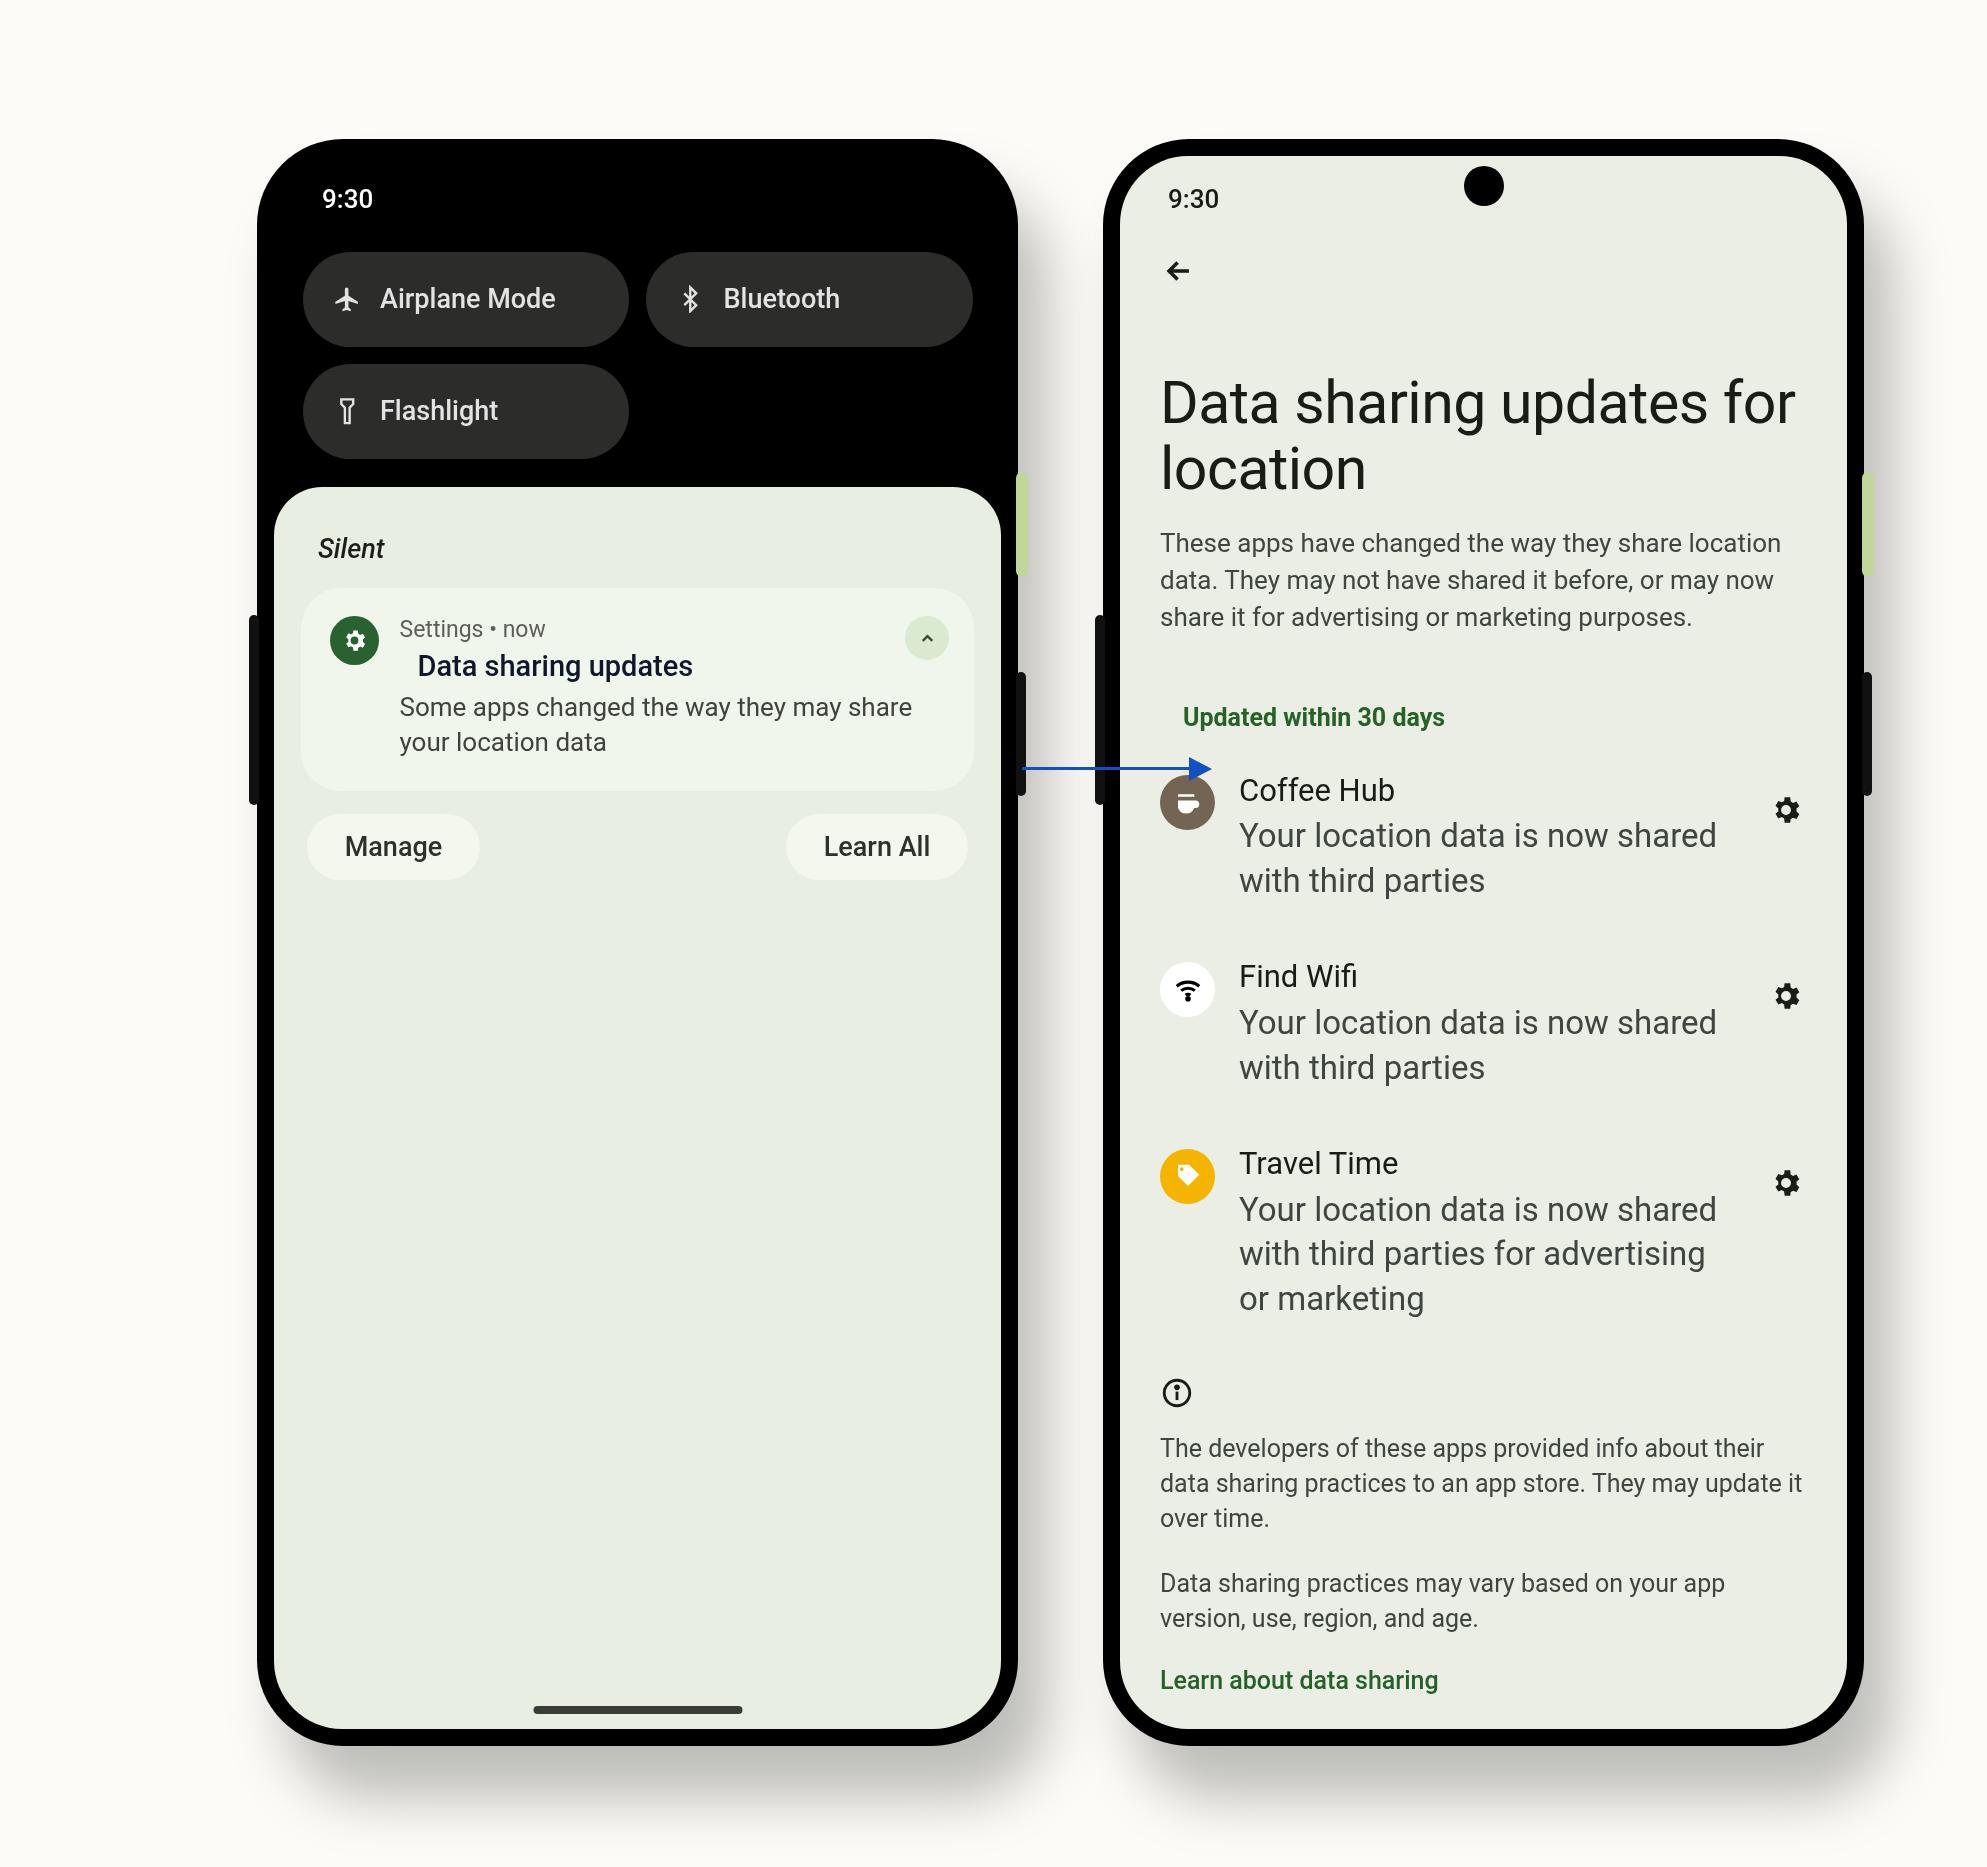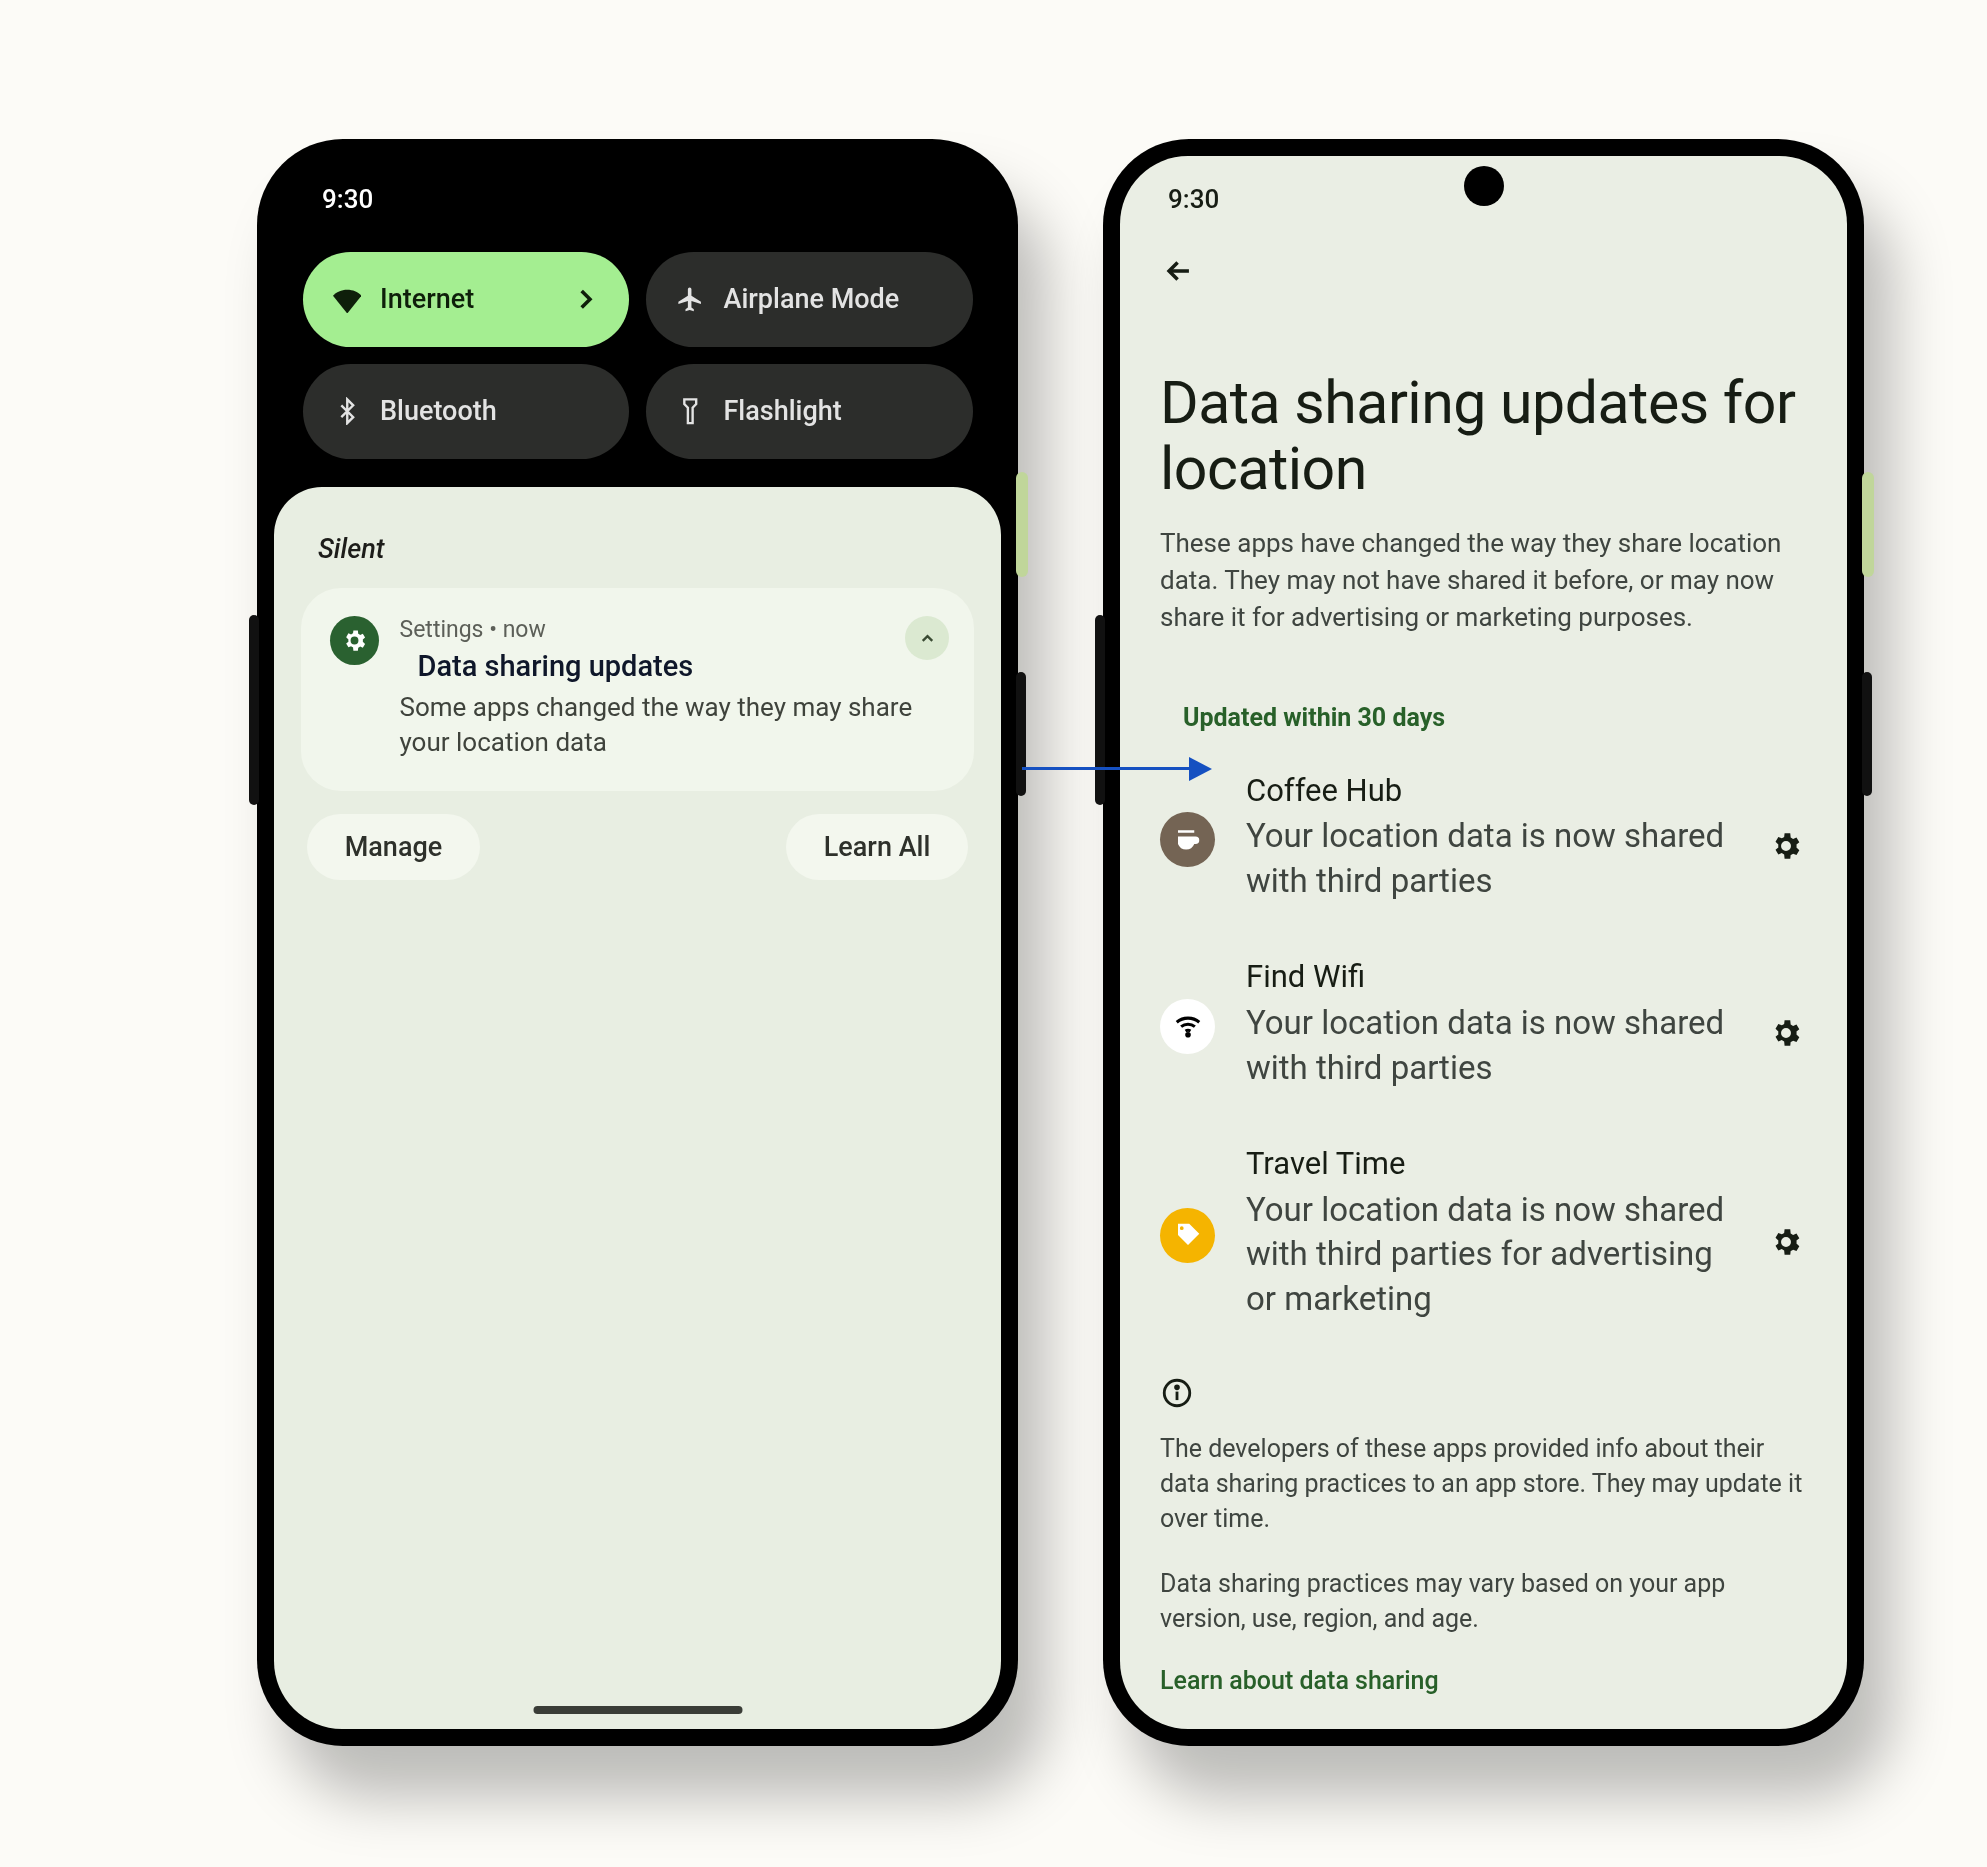--- a/index.html
+++ b/index.html
@@ -194,15 +194,6 @@
       </div>
 
       <div class="qs-tiles">
-        <div class="qs-tile active">
-          <svg viewBox="0 0 24 24" fill="currentColor">
-              <path d="M12 4C7 4 2.7 6 0 9l12 15L24 9c-2.7-3-7-5-12-5z"></path>
-            </svg>
-          <span>Internet</span>
-          <svg class="chev" viewBox="0 0 24 24" fill="none" stroke="currentColor" stroke-width="3">
-              <path d="M9 5l7 7-7 7"></path>
-            </svg>
-        </div>
         <div class="qs-tile">
           <svg viewBox="0 0 24 24" fill="currentColor">
               <path d="M21 16v-2l-8-5V3.5a1.5 1.5 0 0 0-3 0V9l-8 5v2l8-2.5V19l-2 1.5V22l3.5-1 3.5 1v-1.5L13 19v-5.5z"></path>

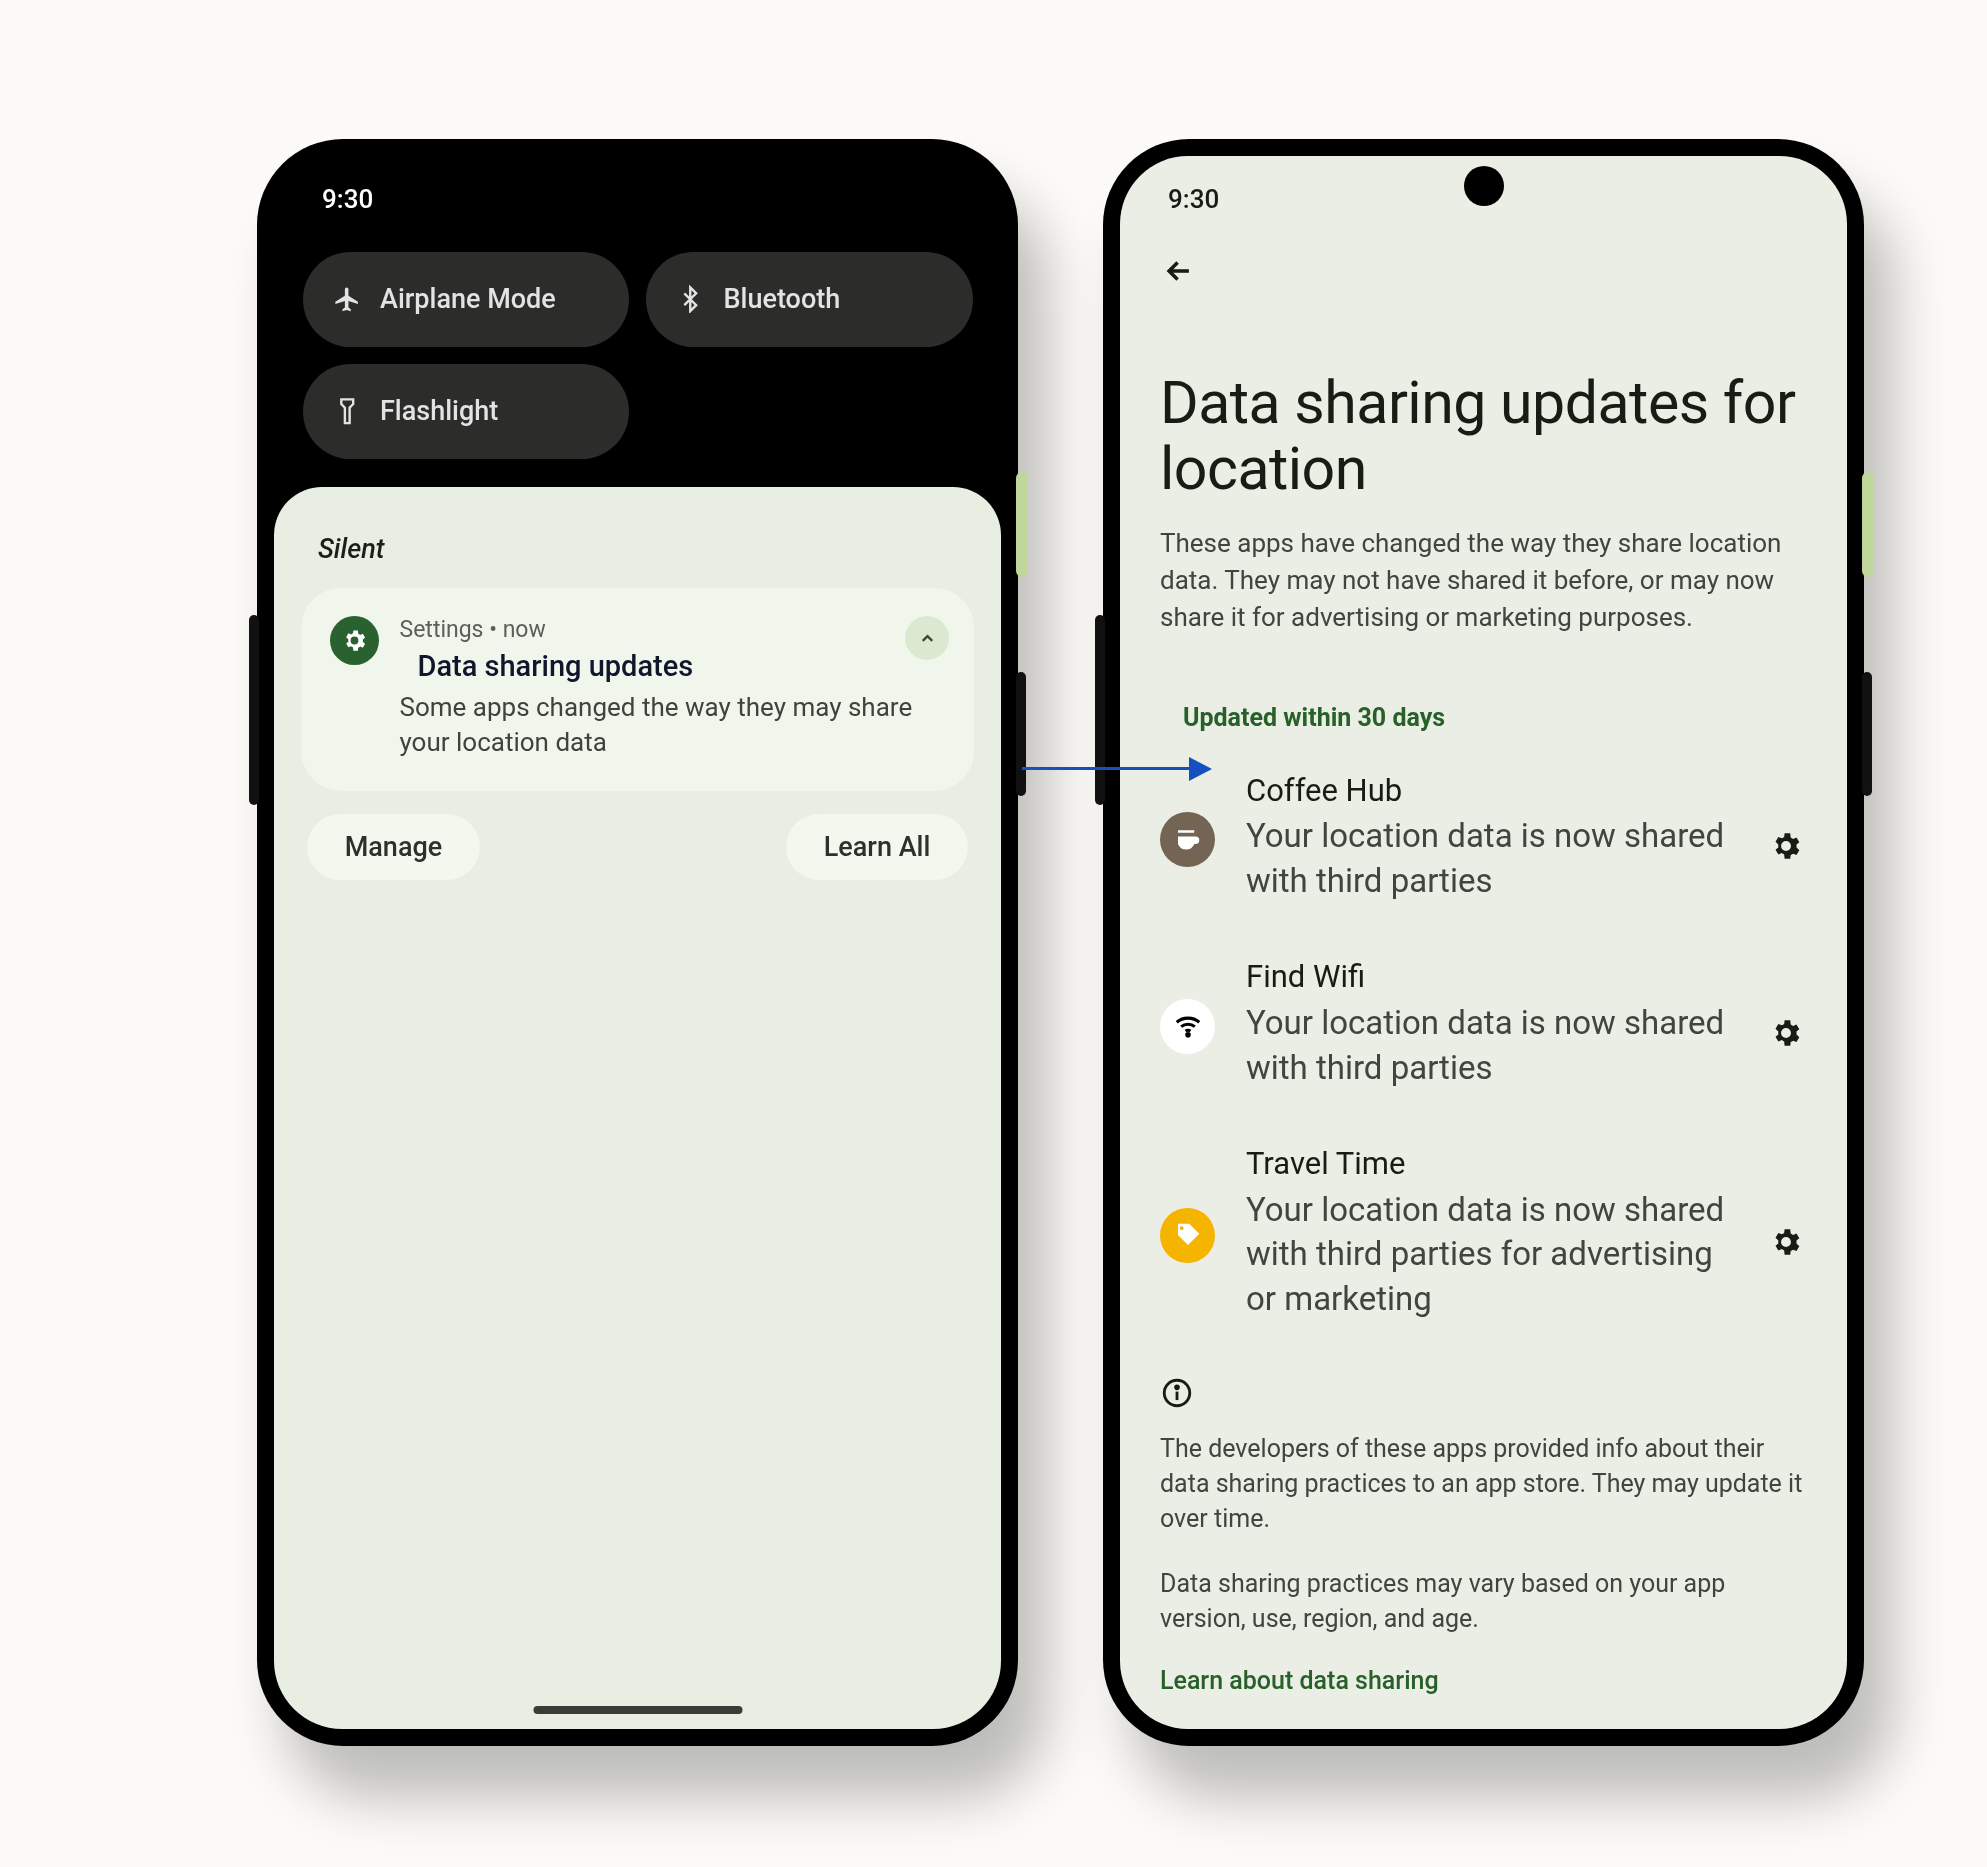--- a/index.html
+++ b/index.html
@@ -130,7 +130,7 @@
   .page-sub { font-size:26px; color:var(--body-text); line-height:1.42; margin-bottom:67px; }
   .section-label { font-size:25px; font-weight:700; color:var(--green-text); margin-bottom:40px;margin-left:23px; }
 
-  .app-row { display:flex; align-items:center; gap:31px; margin-bottom:55px; }
+  .app-row { display:flex; align-items:flex-start; gap:24px; margin-bottom:55px; }
   .app-icon {
     width:55px; height:55px; border-radius:50%; flex:none;
     display:flex; align-items:center; justify-content:center; margin-top:3.8px;

